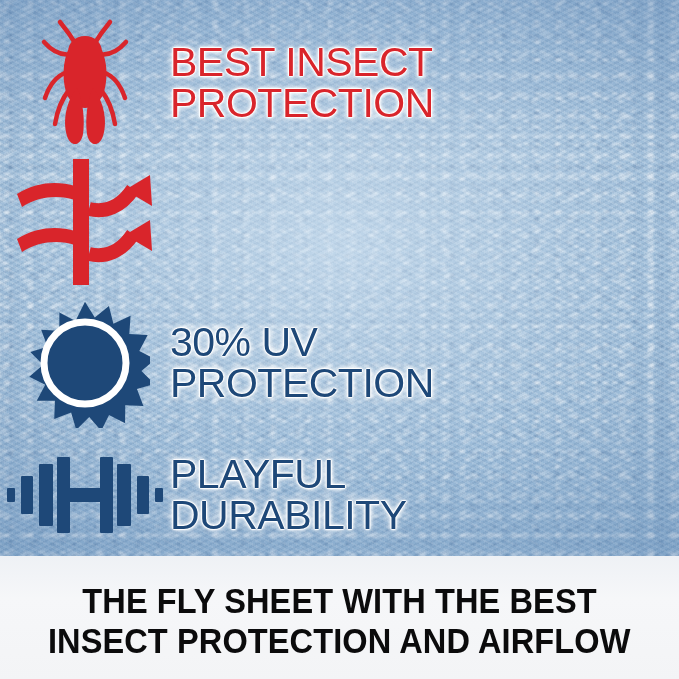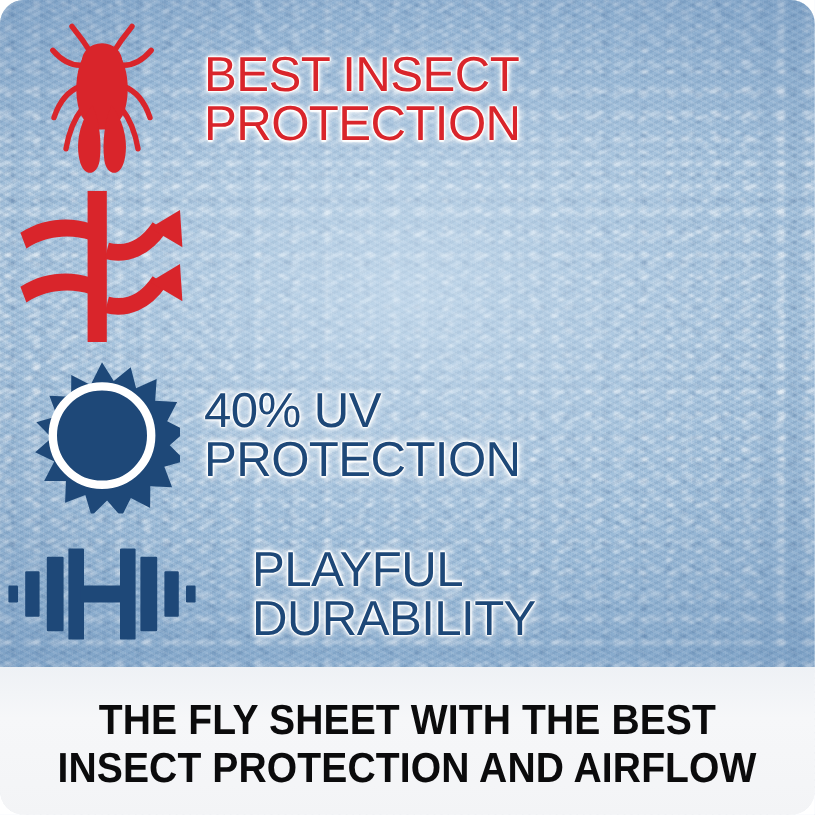--- a/index.html
+++ b/index.html
@@ -14,7 +14,6 @@
     height: 679px;
     overflow: hidden;
     font-family: "Liberation Sans", sans-serif;
-    border-radius: 20px;
     -webkit-font-smoothing: antialiased;
   }
 

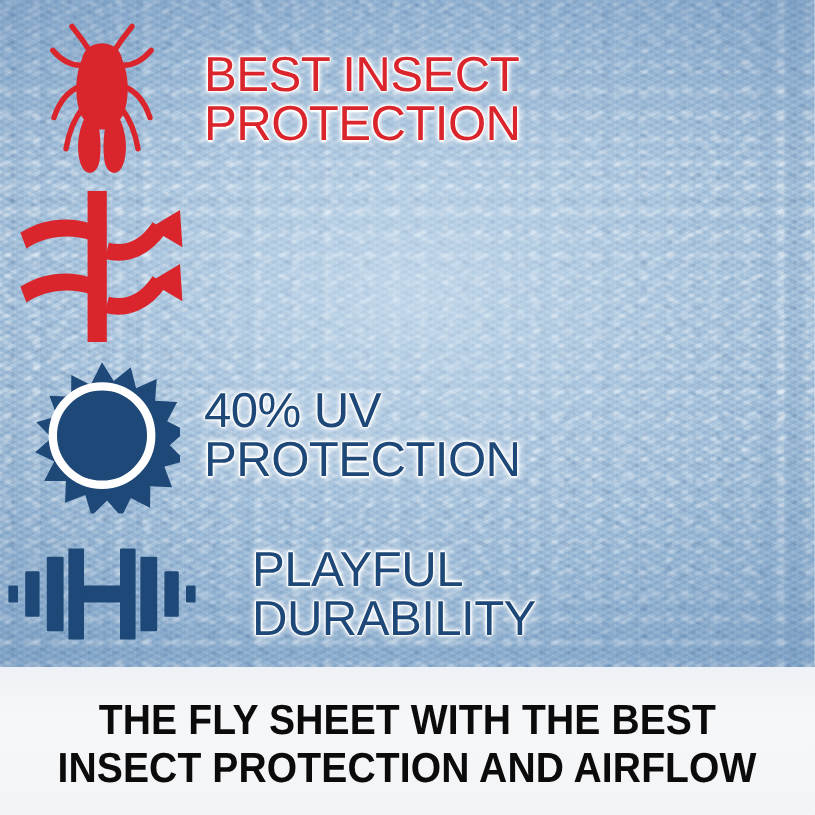--- a/index.html
+++ b/index.html
@@ -229,7 +229,7 @@
           <circle cx="65" cy="65" r="41" fill="none" stroke="#ffffff" stroke-width="7"></circle>
         </svg>
       </div>
-      <div class="label-cell label-navy">40% UV
+      <div class="label-cell label-navy">30% UV
 PROTECTION</div>
     </div>
 

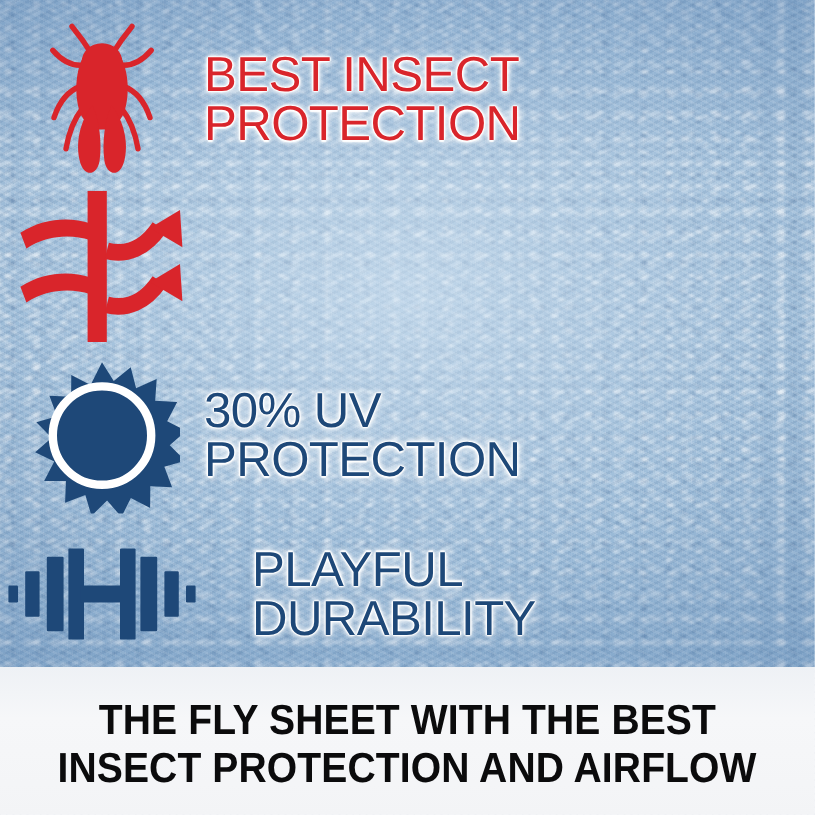--- a/index.html
+++ b/index.html
@@ -113,7 +113,7 @@
   #row-insect   { left: 0; top: 14px;  width: 679px; height: 138px; }
   #row-airflow  { left: 0; top: 158px; width: 679px; height: 128px; }
   #row-uv       { left: 0; top: 296px; width: 679px; height: 134px; }
-  #row-durable  { left: 0; top: 436px; width: 679px; height: 118px; gap: 40px; }
+  #row-durable  { left: 0; top: 436px; width: 679px; height: 118px; }
 
   
   .banner {

